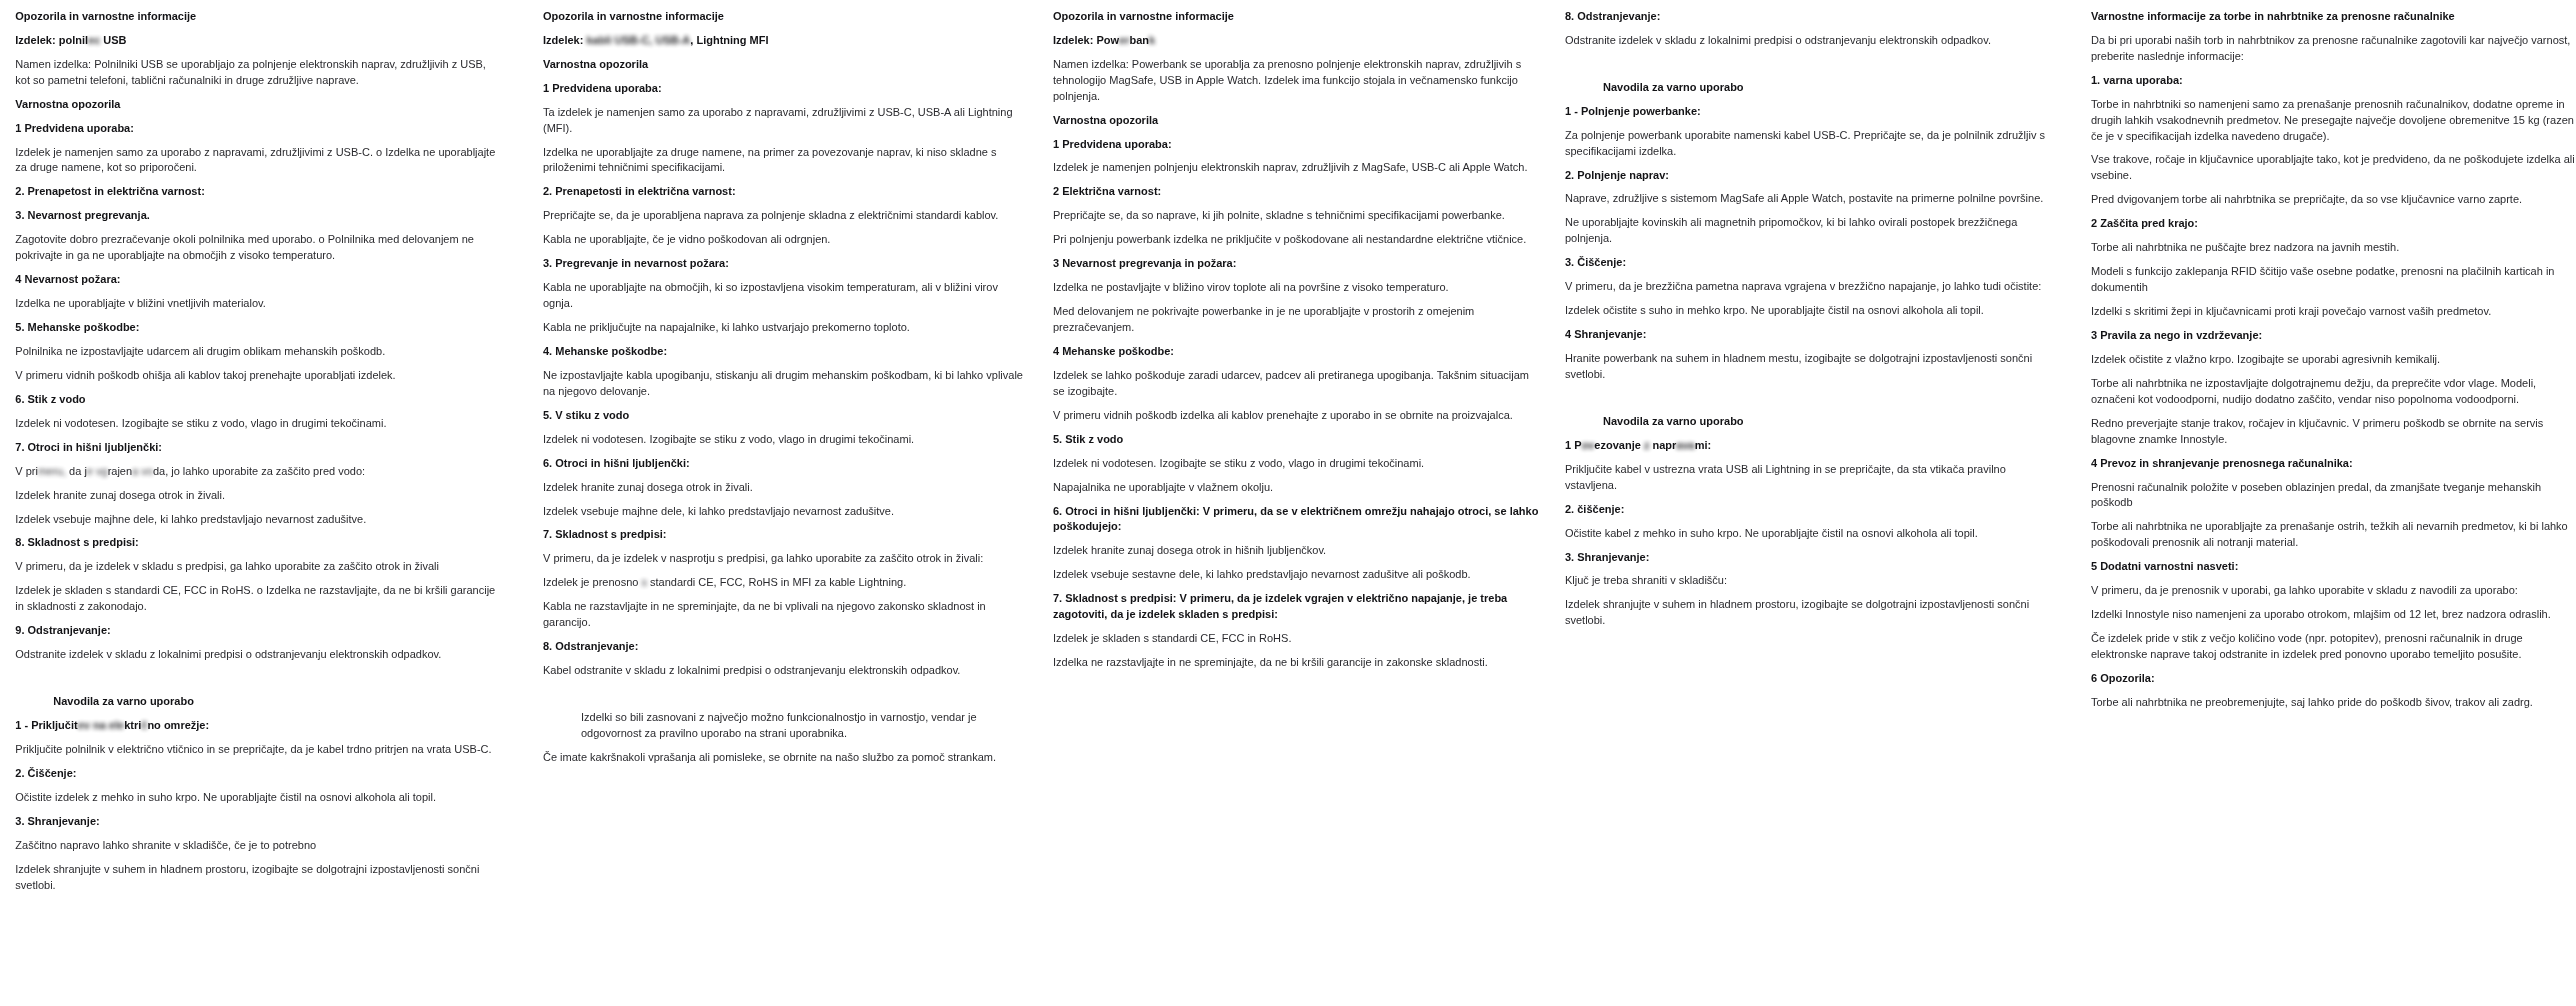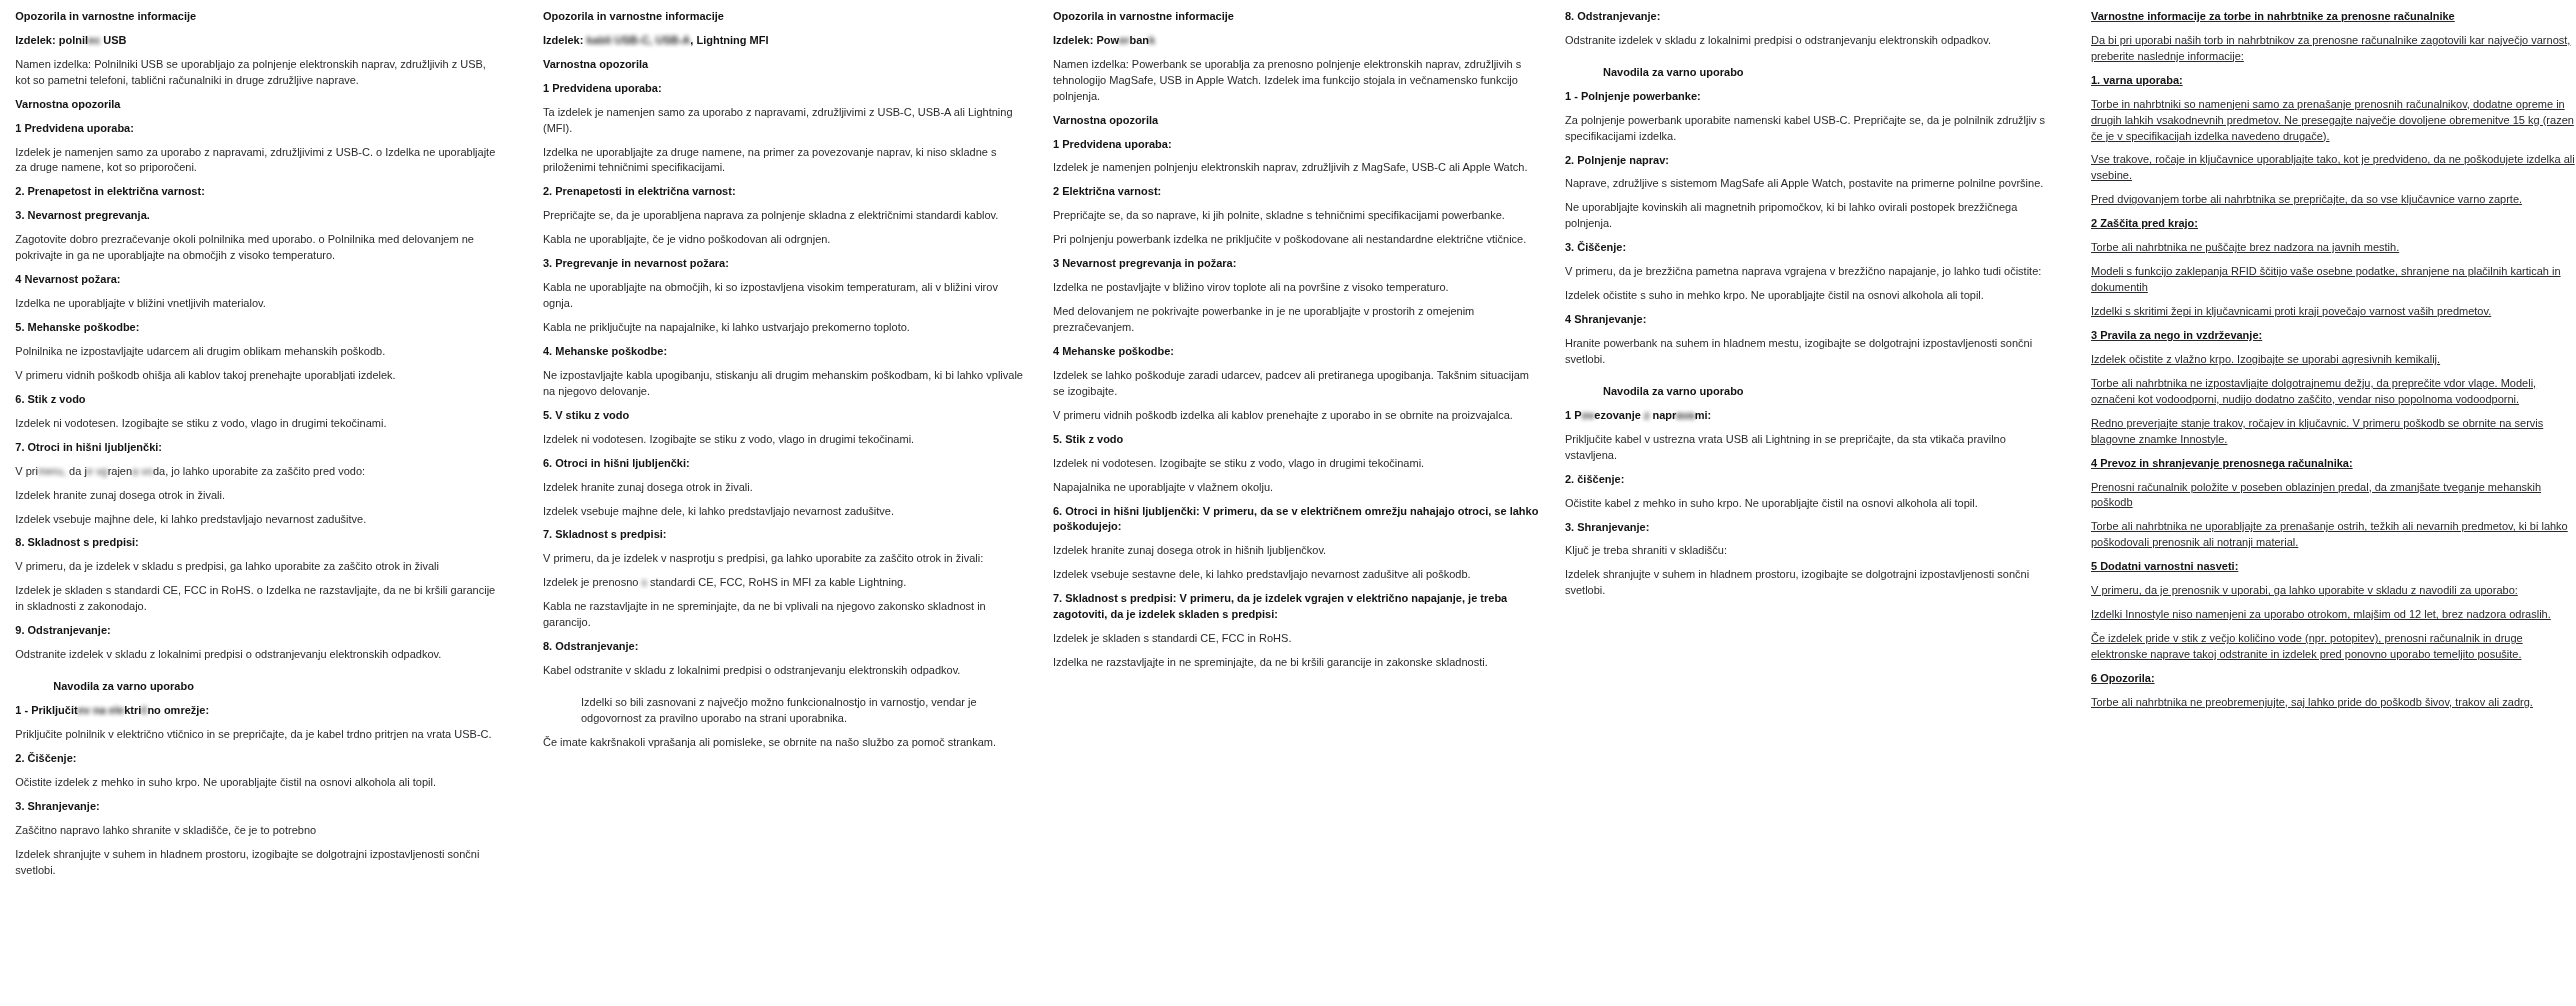--- a/index.html
+++ b/index.html
@@ -14,7 +14,7 @@
   .col2 { left:543px; }
   .col3 { left:1053px; }
   .col4 { left:1565px; }
-  .col5 { left:2091px;text-decoration:underline; }
+  .col5 { left:2091px; }
   p { margin:0 0 8px 0; }
   .h { font-weight:700; color:#131316; }
   .gap { margin-top:16px;padding-left:38px; }

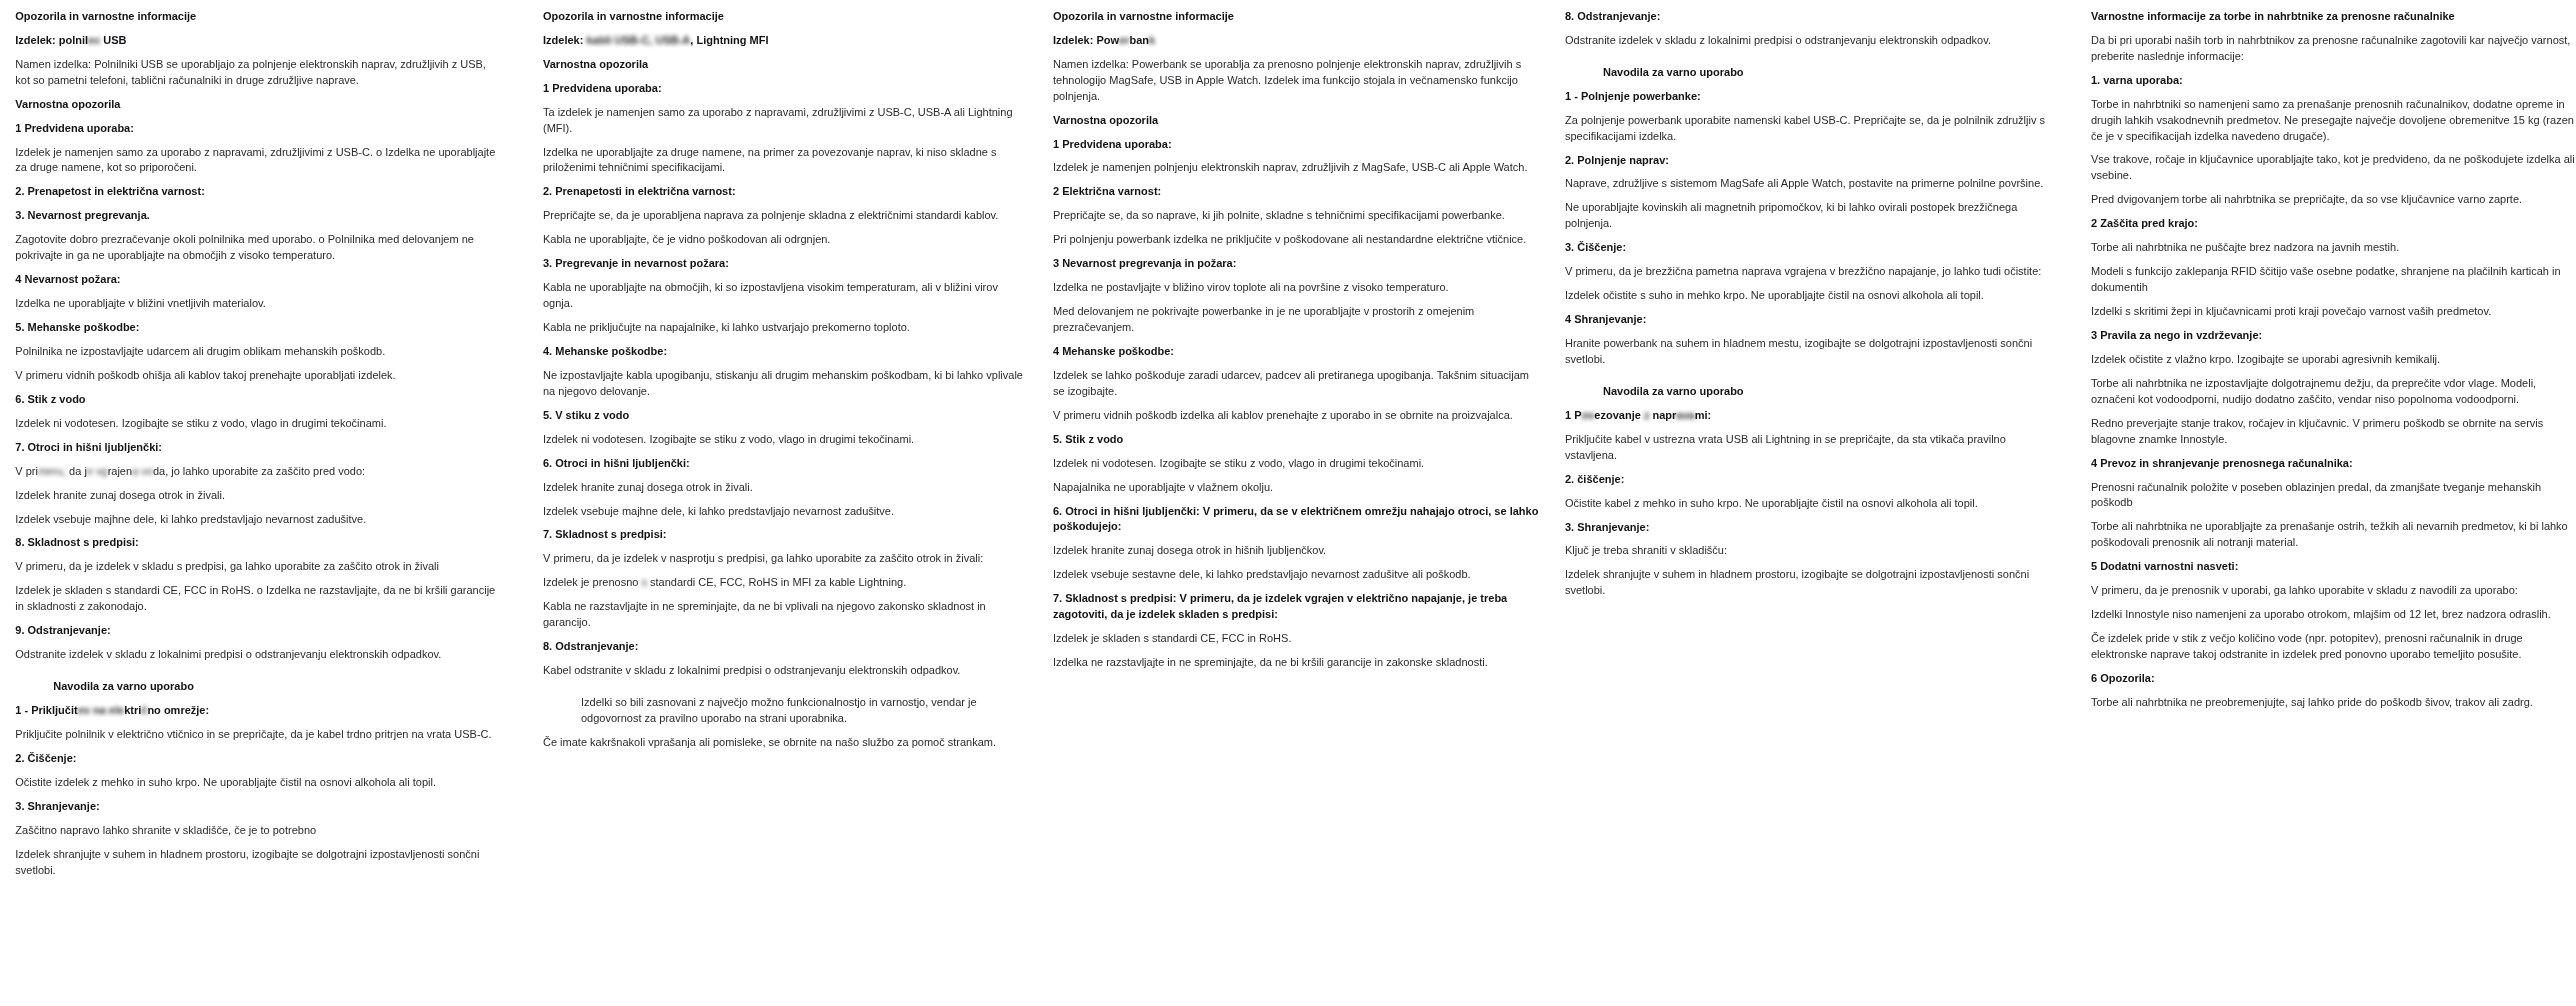--- a/index.html
+++ b/index.html
@@ -17,7 +17,7 @@
   .col5 { left:2091px; }
   p { margin:0 0 8px 0; }
   .h { font-weight:700; color:#131316; }
-  .gap { margin-top:16px;padding-left:38px; }
+  .gap { margin-top:31px;padding-left:38px; }
   .blur { filter:blur(1.9px); opacity:.92; }
 </style>
 </head>

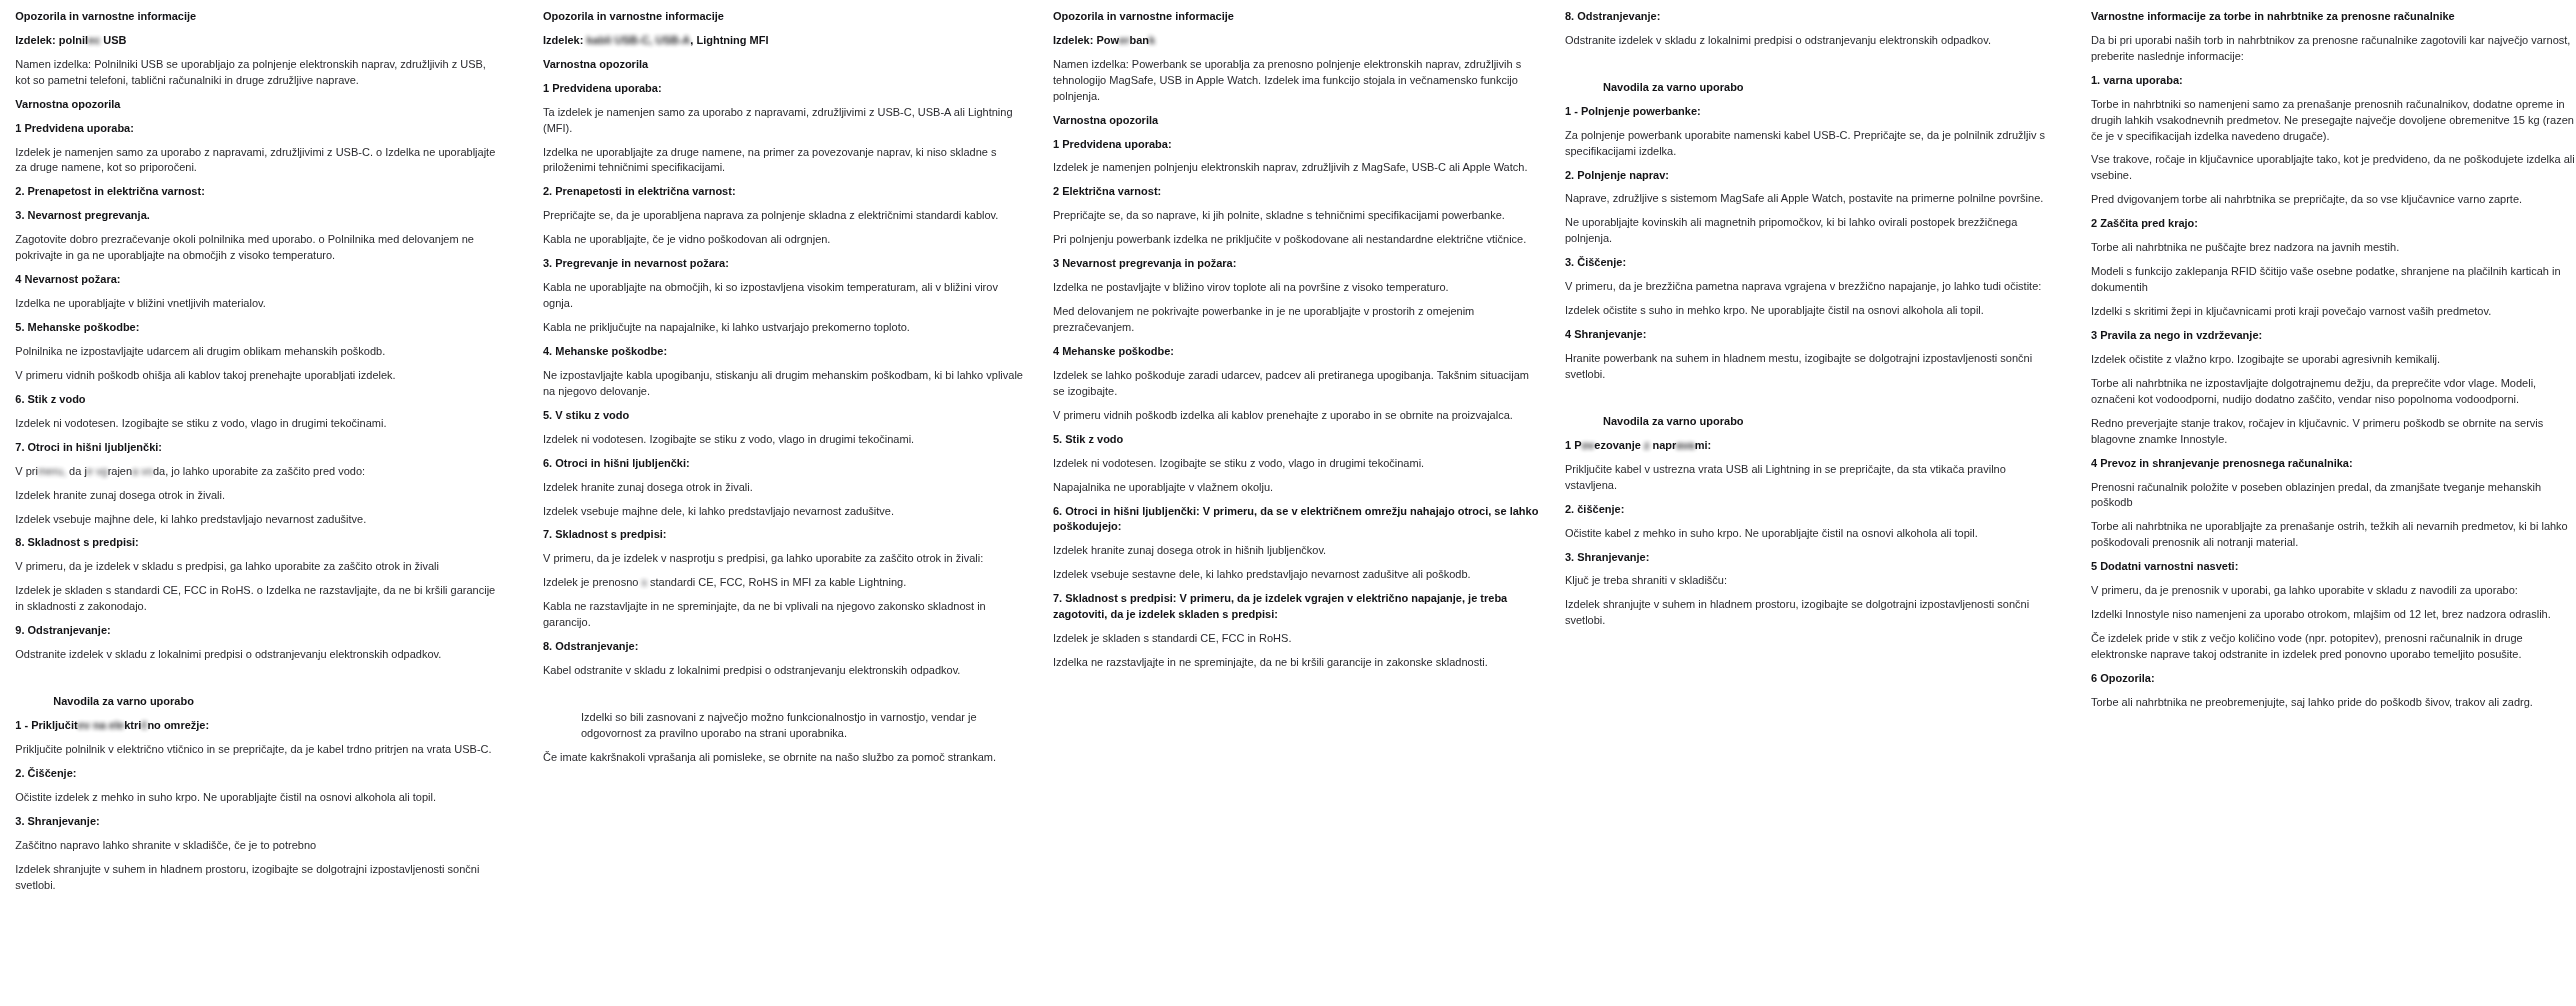--- a/index.html
+++ b/index.html
@@ -151,7 +151,7 @@
     <p>Pred dvigovanjem torbe ali nahrbtnika se prepričajte, da so vse ključavnice varno zaprte.</p>
     <p class="h">2 Zaščita pred krajo:</p>
     <p>Torbe ali nahrbtnika ne puščajte brez nadzora na javnih mestih.</p>
-    <p>Modeli s funkcijo zaklepanja RFID ščitijo vaše osebne podatke, shranjene na plačilnih karticah in dokumentih</p>
+    <p>Modeli s funkcijo zaklepanja RFID ščitijo vaše osebne podatke, prenosni na plačilnih karticah in dokumentih</p>
     <p>Izdelki s skritimi žepi in ključavnicami proti kraji povečajo varnost vaših predmetov.</p>
     <p class="h">3 Pravila za nego in vzdrževanje:</p>
     <p>Izdelek očistite z vlažno krpo. Izogibajte se uporabi agresivnih kemikalij.</p>

